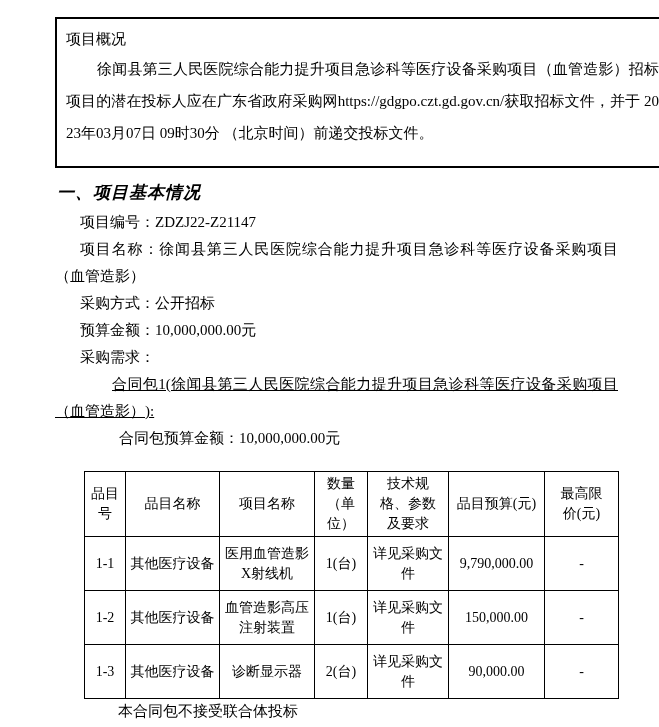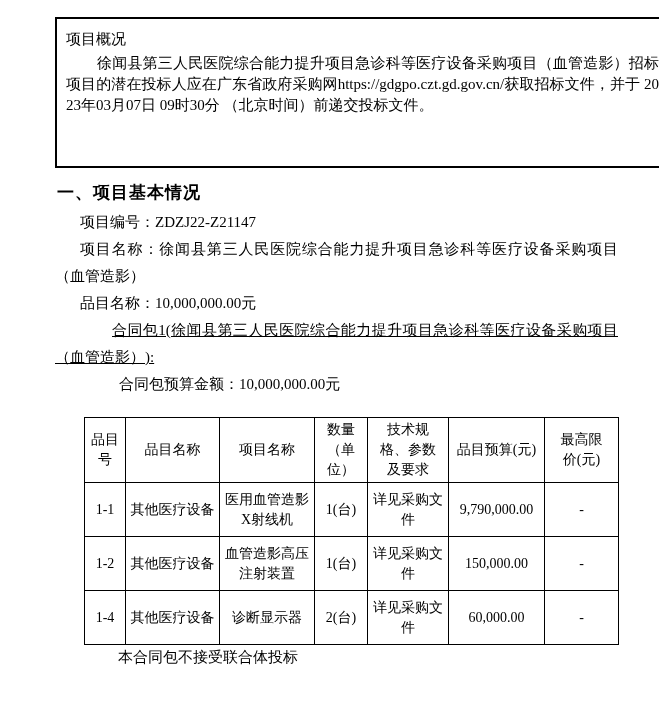--- a/index.html
+++ b/index.html
@@ -22,7 +22,7 @@
     font-size: 15px; line-height: 27px;
   }
   .overview-body {
-    font-size: 15px; line-height: 21px;
+    font-size: 15px; line-height: 32px;
     text-align: justify;
     text-indent: 31px;
     word-break: break-all;

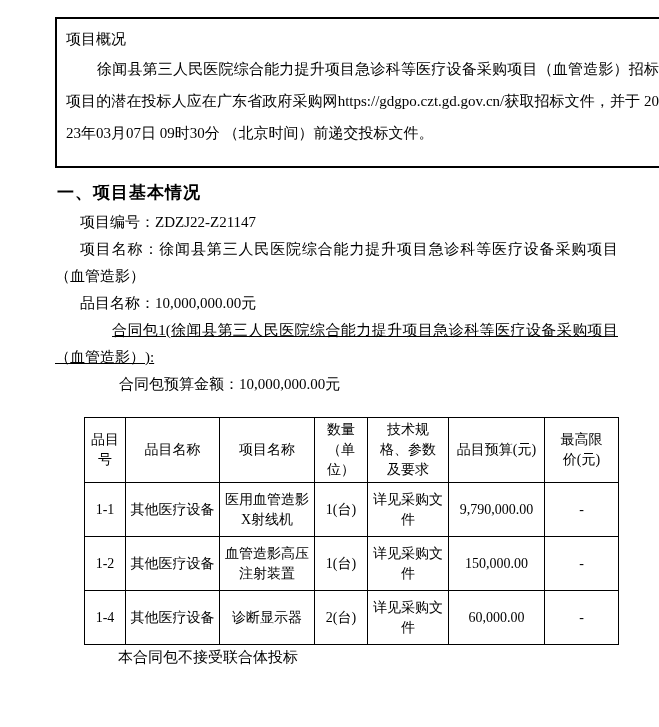--- a/index.html
+++ b/index.html
@@ -33,6 +33,7 @@
     margin: 13px 0 5px 2px;
     font-size: 17px; font-weight: bold;
     letter-spacing: 1px;
+    font-style: italic;
   }
 
   

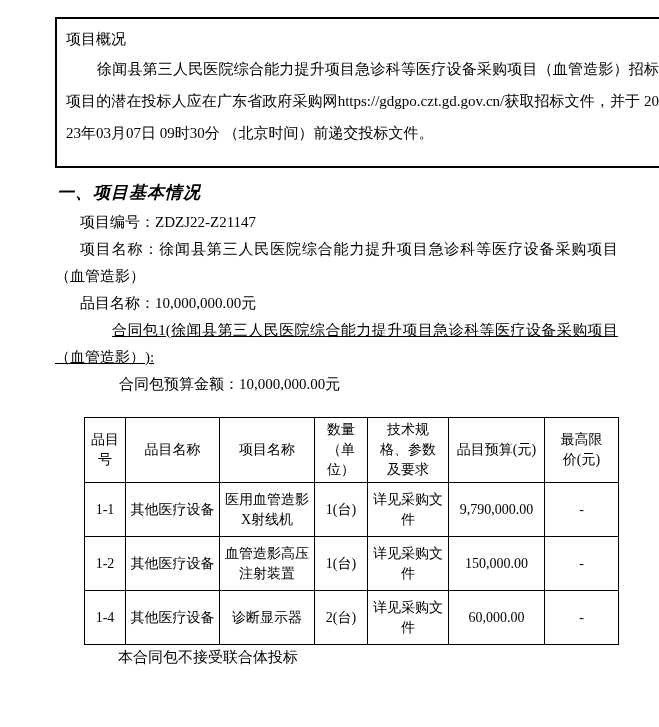--- a/index.html
+++ b/index.html
@@ -90,6 +90,7 @@
   <div class="content">
     <div class="line indent-1">项目编号：ZDZJ22-Z21147</div>
     <div class="line indent-1">项目名称：徐闻县第三人民医院综合能力提升项目急诊科等医疗设备采购项目（血管造影）</div>
+    <div class="line indent-1">采购方式：公开招标</div>
     <div class="line indent-1">品目名称：10,000,000.00元</div>
     <div class="line indent-2">合同包1(徐闻县第三人民医院综合能力提升项目急诊科等医疗设备采购项目（血管造影）):</div>
     <div class="line indent-3">合同包预算金额：10,000,000.00元</div>

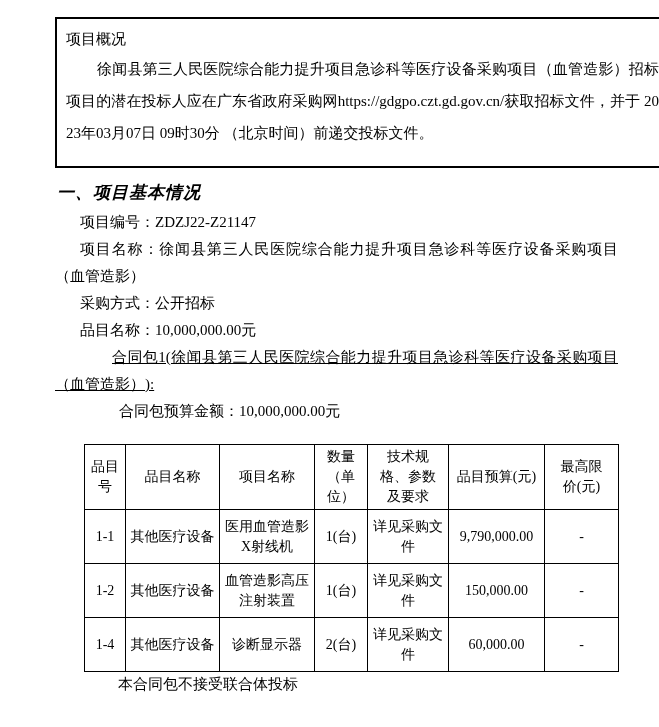--- a/index.html
+++ b/index.html
@@ -91,7 +91,7 @@
     <div class="line indent-1">项目编号：ZDZJ22-Z21147</div>
     <div class="line indent-1">项目名称：徐闻县第三人民医院综合能力提升项目急诊科等医疗设备采购项目（血管造影）</div>
     <div class="line indent-1">采购方式：公开招标</div>
-    <div class="line indent-1">品目名称：10,000,000.00元</div>
+    <div class="line indent-1">预算金额：10,000,000.00元</div>
     <div class="line indent-2">合同包1(徐闻县第三人民医院综合能力提升项目急诊科等医疗设备采购项目（血管造影）):</div>
     <div class="line indent-3">合同包预算金额：10,000,000.00元</div>
   </div>

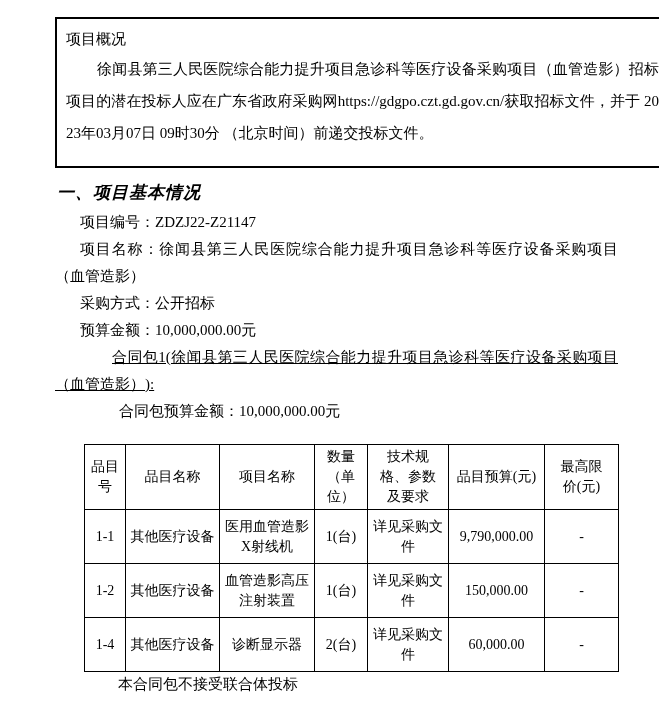--- a/index.html
+++ b/index.html
@@ -92,6 +92,7 @@
     <div class="line indent-1">项目名称：徐闻县第三人民医院综合能力提升项目急诊科等医疗设备采购项目（血管造影）</div>
     <div class="line indent-1">采购方式：公开招标</div>
     <div class="line indent-1">预算金额：10,000,000.00元</div>
+    <div class="line indent-1">采购需求：</div>
     <div class="line indent-2">合同包1(徐闻县第三人民医院综合能力提升项目急诊科等医疗设备采购项目（血管造影）):</div>
     <div class="line indent-3">合同包预算金额：10,000,000.00元</div>
   </div>

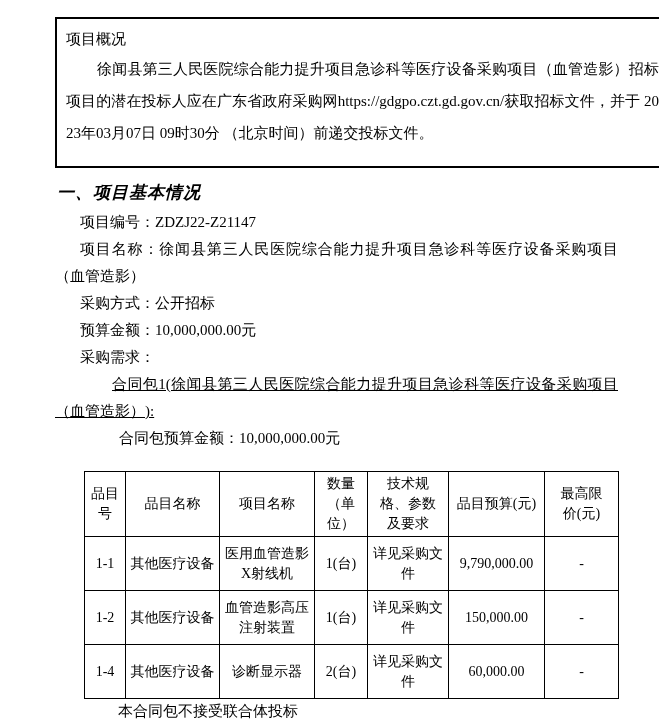--- a/index.html
+++ b/index.html
@@ -148,7 +148,7 @@
         <td class="limit-cell">-</td>
       </tr>
       <tr>
-        <td>1-4</td>
+        <td>1-3</td>
         <td>其他医疗设备</td>
         <td>诊断显示器</td>
         <td>2(台)</td>

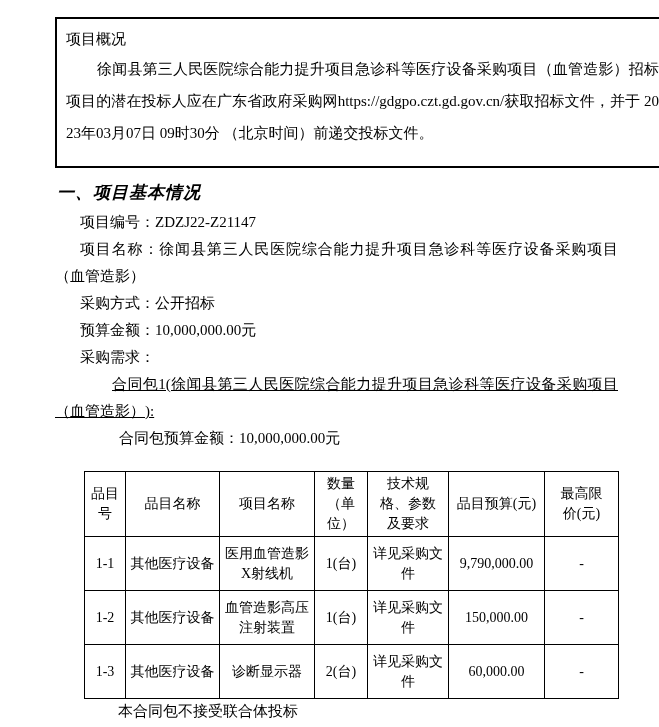--- a/index.html
+++ b/index.html
@@ -154,7 +154,7 @@
         <td>2(台)</td>
         <td>详见采购文
 件</td>
-        <td class="num-cell">60,000.00</td>
+        <td class="num-cell">90,000.00</td>
         <td class="limit-cell">-</td>
       </tr>
     </tbody>

